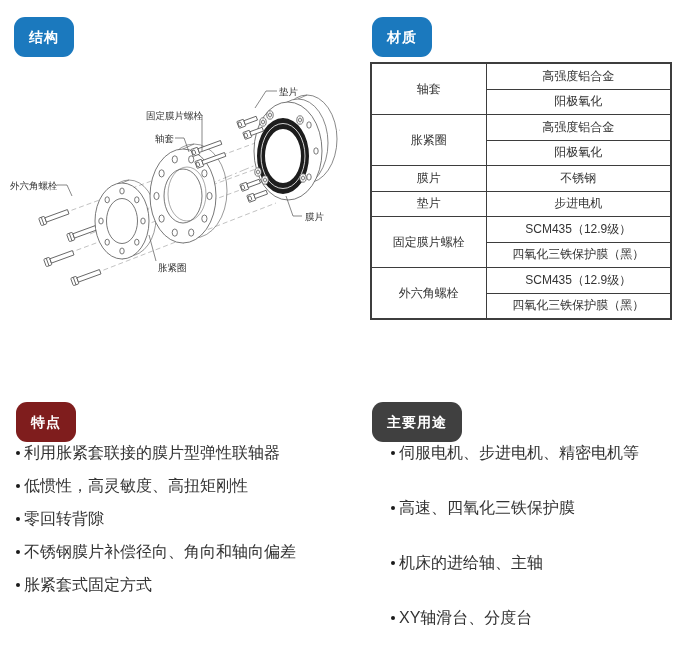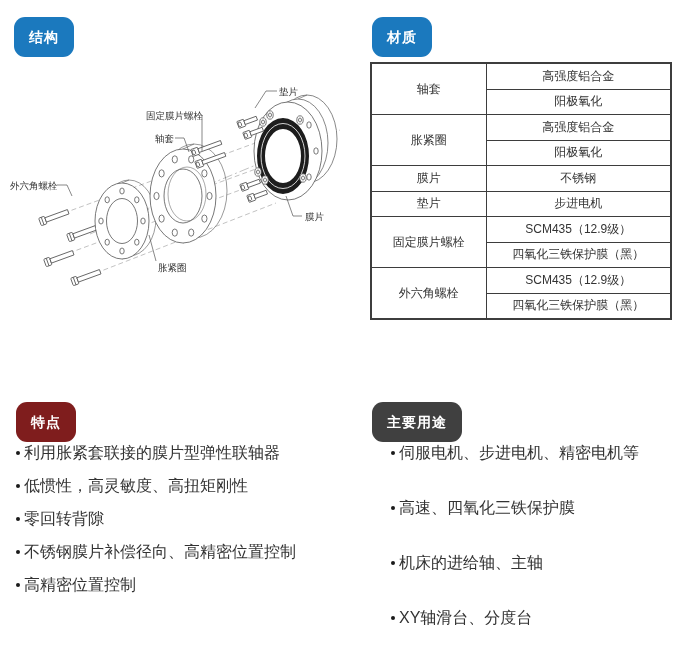--- a/index.html
+++ b/index.html
@@ -307,7 +307,7 @@
       </li>
     <li>
         <span class="dot"></span>
-        <span>不锈钢膜片补偿径向、高精密位置控制</span>
+        <span>不锈钢膜片补偿径向、角向和轴向偏差</span>
       </li>
     <li>
         <span class="dot"></span>

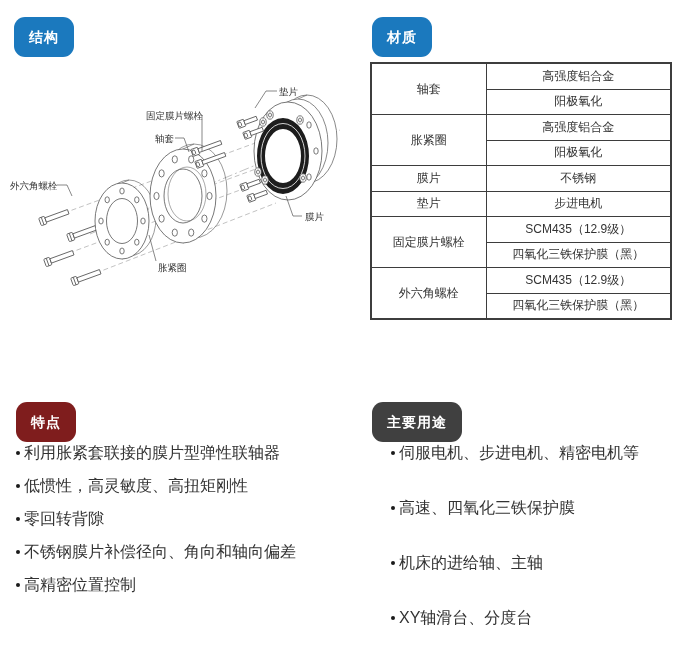--- a/index.html
+++ b/index.html
@@ -311,7 +311,7 @@
       </li>
     <li>
         <span class="dot"></span>
-        <span>高精密位置控制</span>
+        <span>胀紧套式固定方式</span>
       </li>
   </ul>
 

